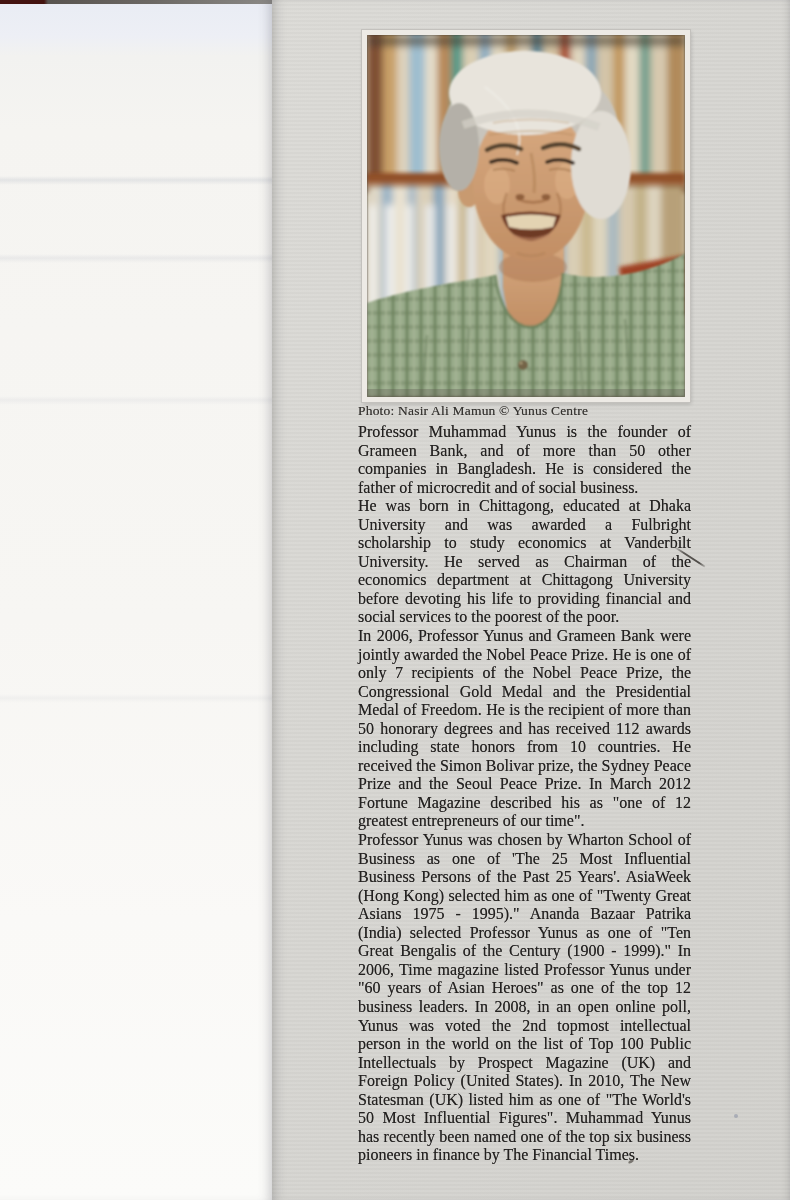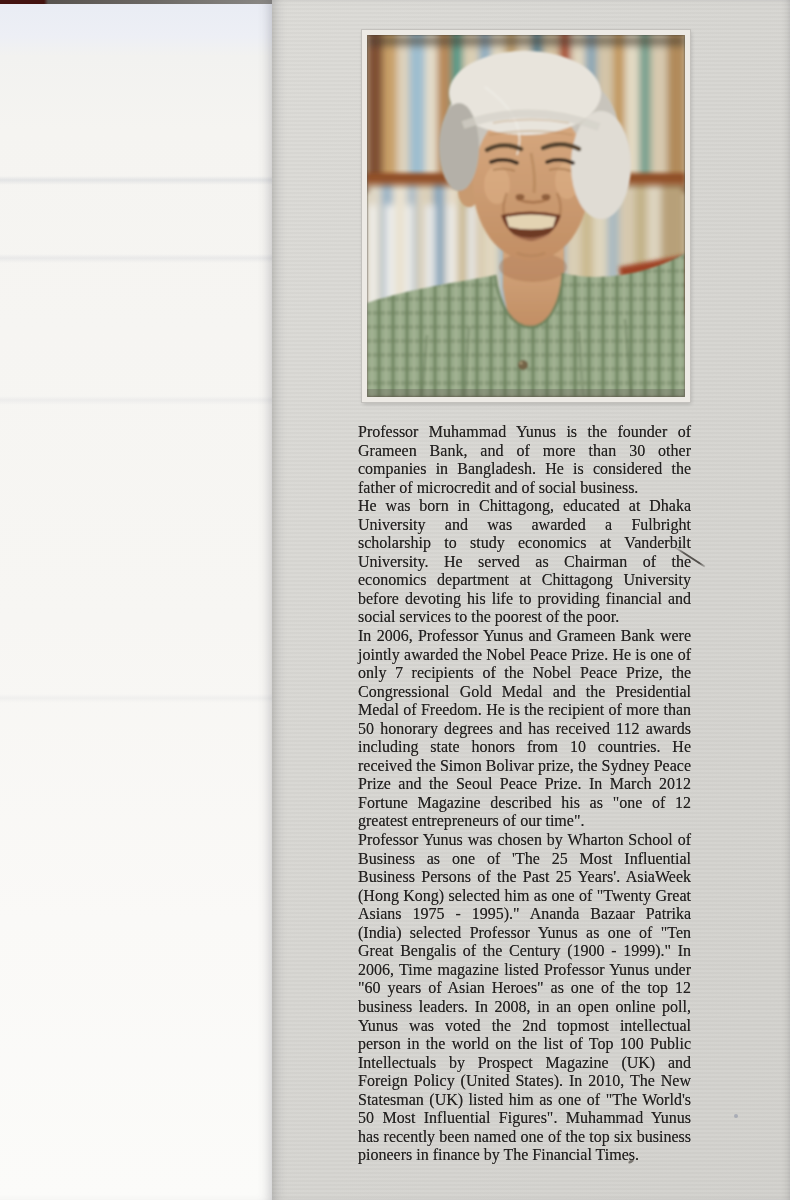--- a/index.html
+++ b/index.html
@@ -232,6 +232,7 @@
       </svg>
     </div>
 
+    <div class="caption">Photo: Nasir Ali Mamun © Yunus Centre</div>
 
     <div class="bio">
       <p>Professor Muhammad Yunus is the founder of Grameen Bank, and of more than 30 other companies in Bangladesh. He is considered the father of microcredit and of social business.</p>

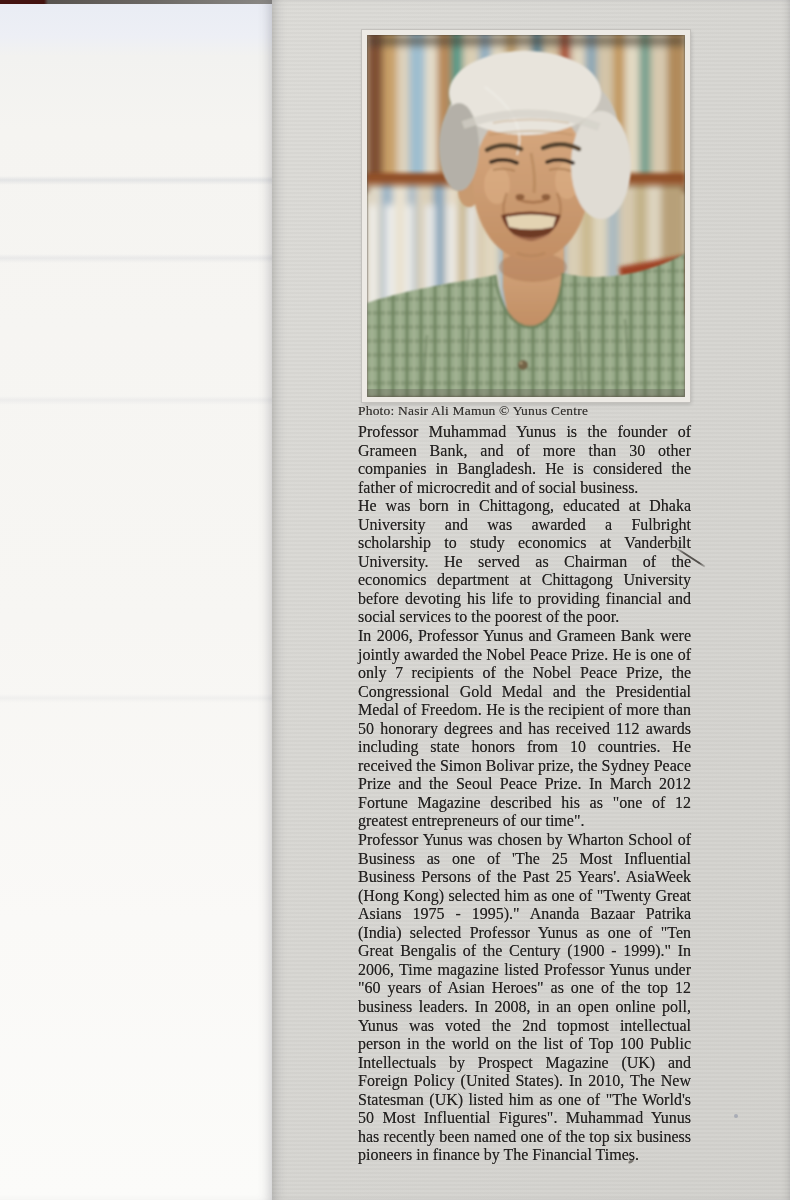--- a/index.html
+++ b/index.html
@@ -235,7 +235,7 @@
     <div class="caption">Photo: Nasir Ali Mamun © Yunus Centre</div>
 
     <div class="bio">
-      <p>Professor Muhammad Yunus is the founder of Grameen Bank, and of more than 30 other companies in Bangladesh. He is considered the father of microcredit and of social business.</p>
+      <p>Professor Muhammad Yunus is the founder of Grameen Bank, and of more than 50 other companies in Bangladesh. He is considered the father of microcredit and of social business.</p>
       <p>He was born in Chittagong, educated at Dhaka University and was awarded a Fulbright scholarship to study economics at Vanderbilt University. He served as Chairman of the economics department at Chittagong University before devoting his life to providing financial and social services to the poorest of the poor.</p>
       <p>In 2006, Professor Yunus and Grameen Bank were jointly awarded the Nobel Peace Prize. He is one of only 7 recipients of the Nobel Peace Prize, the Congressional Gold Medal and the Presidential Medal of Freedom. He is the recipient of more than 50 honorary degrees and has received 112 awards including state honors from 10 countries. He received the Simon Bolivar prize, the Sydney Peace Prize and the Seoul Peace Prize. In March 2012 Fortune Magazine described his as "one of 12 greatest entrepreneurs of our time".</p>
       <p>Professor Yunus was chosen by Wharton School of Business as one of 'The 25 Most Influential Business Persons of the Past 25 Years'. AsiaWeek (Hong Kong) selected him as one of "Twenty Great Asians 1975 - 1995)." Ananda Bazaar Patrika (India) selected Professor Yunus as one of "Ten Great Bengalis of the Century (1900 - 1999)." In 2006, Time magazine listed Professor Yunus under "60 years of Asian Heroes" as one of the top 12 business leaders. In 2008, in an open online poll, Yunus was voted the 2nd topmost intellectual person in the world on the list of Top 100 Public Intellectuals by Prospect Magazine (UK) and Foreign Policy (United States). In 2010, The New Statesman (UK) listed him as one of "The World's 50 Most Influential Figures". Muhammad Yunus has recently been named one of the top six business pioneers in finance by The Financial Times.</p>

